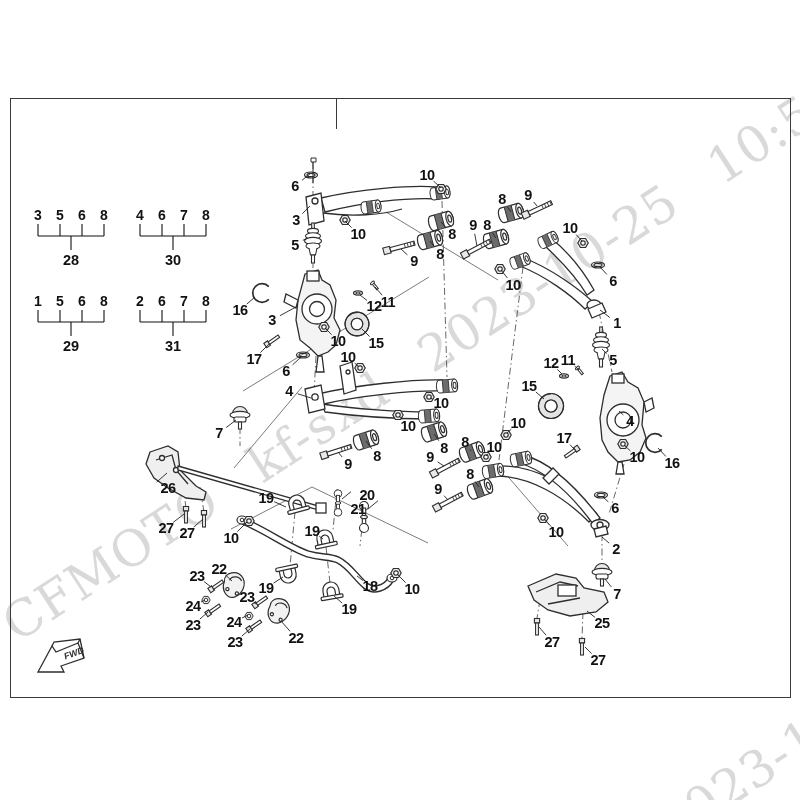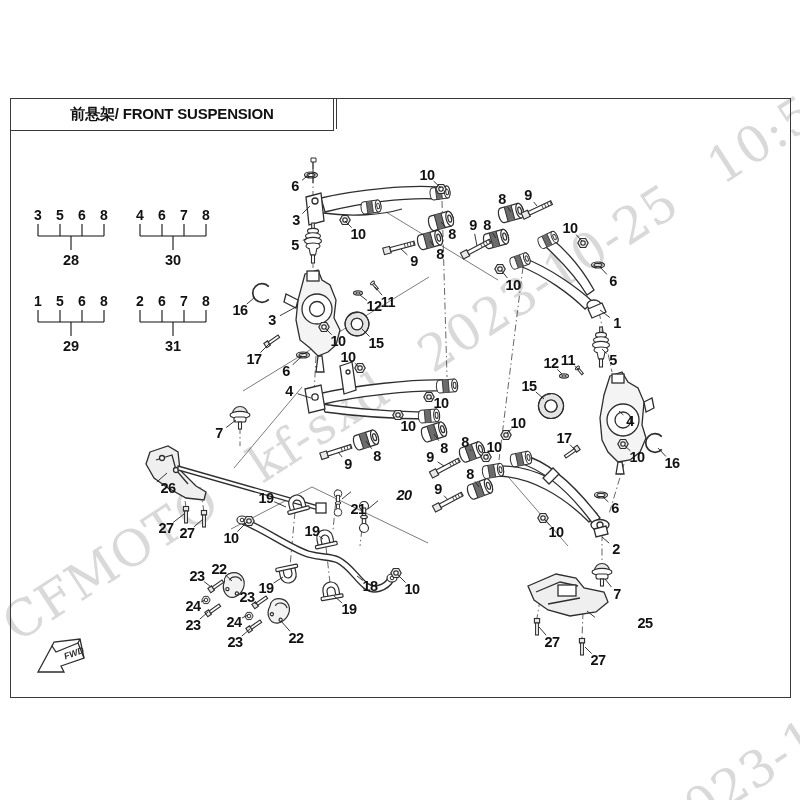--- a/index.html
+++ b/index.html
@@ -368,9 +368,6 @@
       </g>
   </svg>
 
-  <div class="title-box">
-    <span>前悬架/ FRONT SUSPENSION</span>
-  </div>
   <div class="title-box-outer"></div>
 
   <div id="callout-layer">

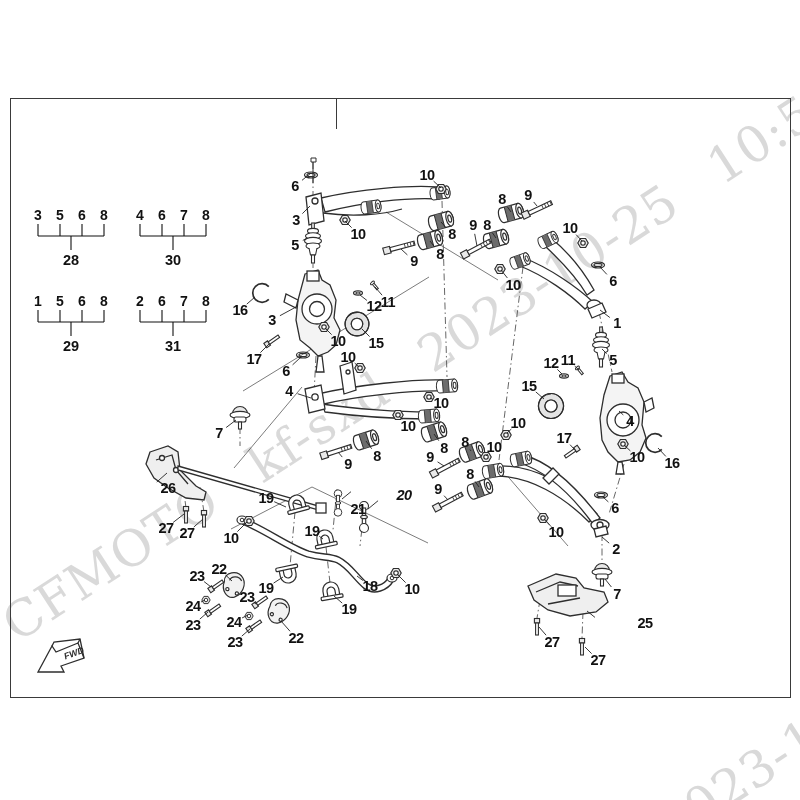--- a/index.html
+++ b/index.html
@@ -430,7 +430,7 @@
       <div class="co" style="left: 231px; top: 538px;">10</div>
       <div class="co" style="left: 266px; top: 498px;">19</div>
       <div class="co" style="left: 358px; top: 509px;">21</div>
-      <div class="co" style="left: 404px; top: 495px; font-style: italic;">20</div>
+      <div class="co" style="left: 367px; top: 495px;">20</div>
       <div class="co" style="left: 312px; top: 531px;">19</div>
       <div class="co" style="left: 266px; top: 588px;">19</div>
       <div class="co" style="left: 349px; top: 609px;">19</div>

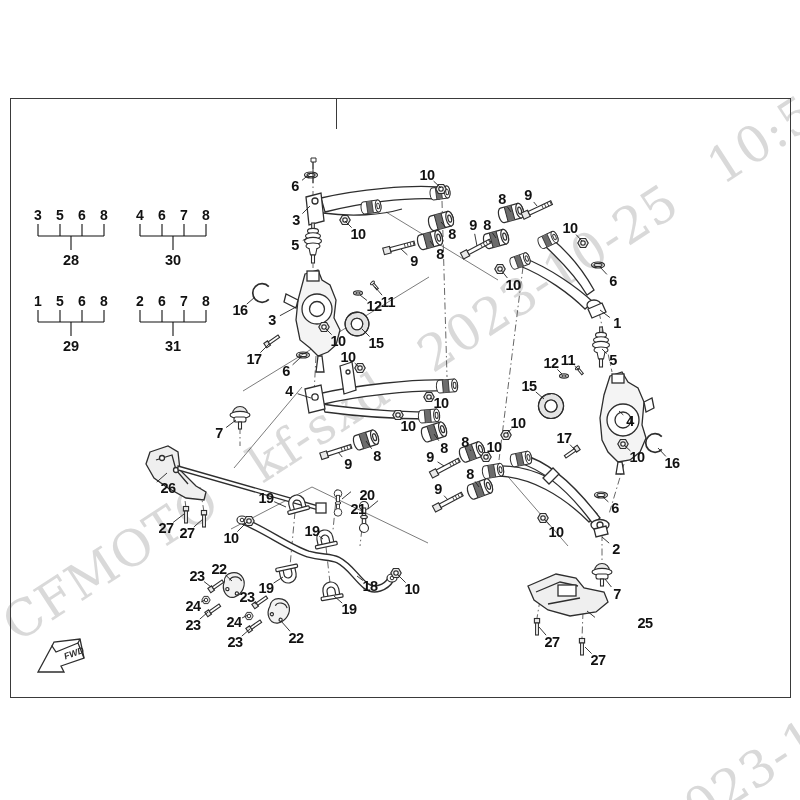--- a/index.html
+++ b/index.html
@@ -421,7 +421,7 @@
       <div class="co" style="left: 556px; top: 532px;">10</div>
       <div class="co" style="left: 616px; top: 549px;">2</div>
       <div class="co" style="left: 617px; top: 594px;">7</div>
-      <div class="co" style="left: 602px; top: 623px; margin-left: 43px;">25</div>
+      <div class="co" style="left: 602px; top: 623px;">25</div>
       <div class="co" style="left: 552px; top: 642px;">27</div>
       <div class="co" style="left: 598px; top: 660px;">27</div>
       <div class="co" style="left: 168px; top: 488px;">26</div>

